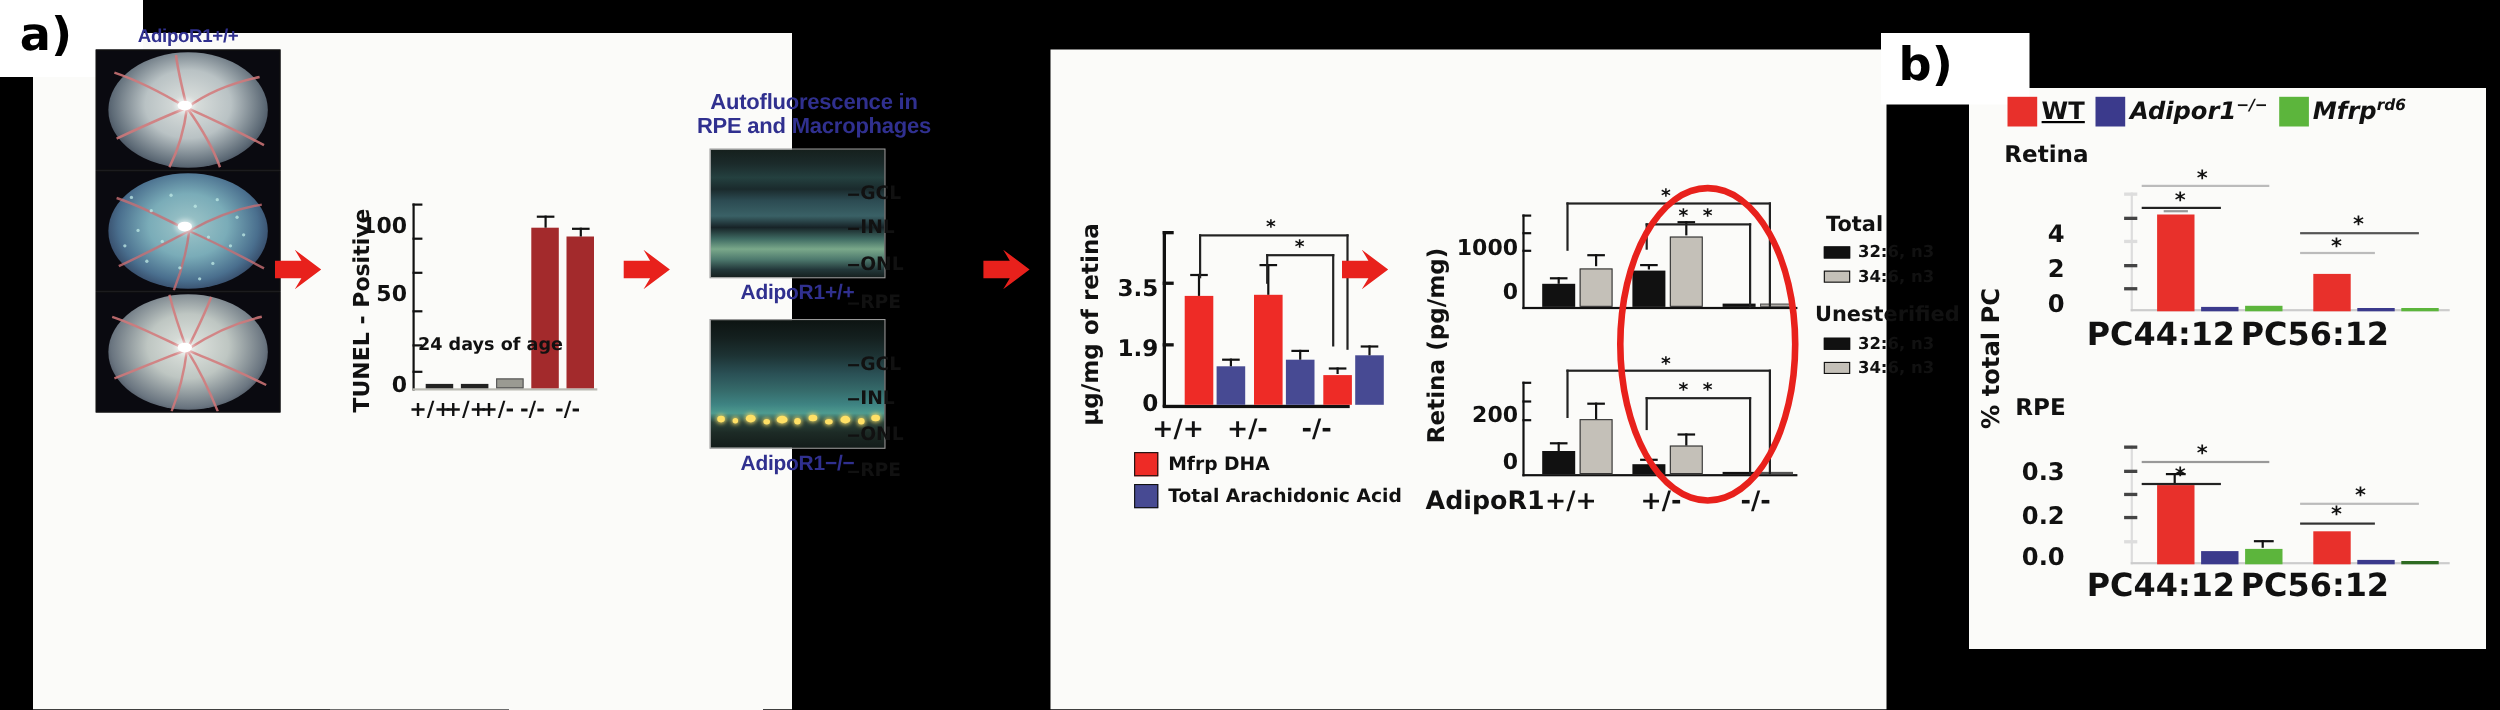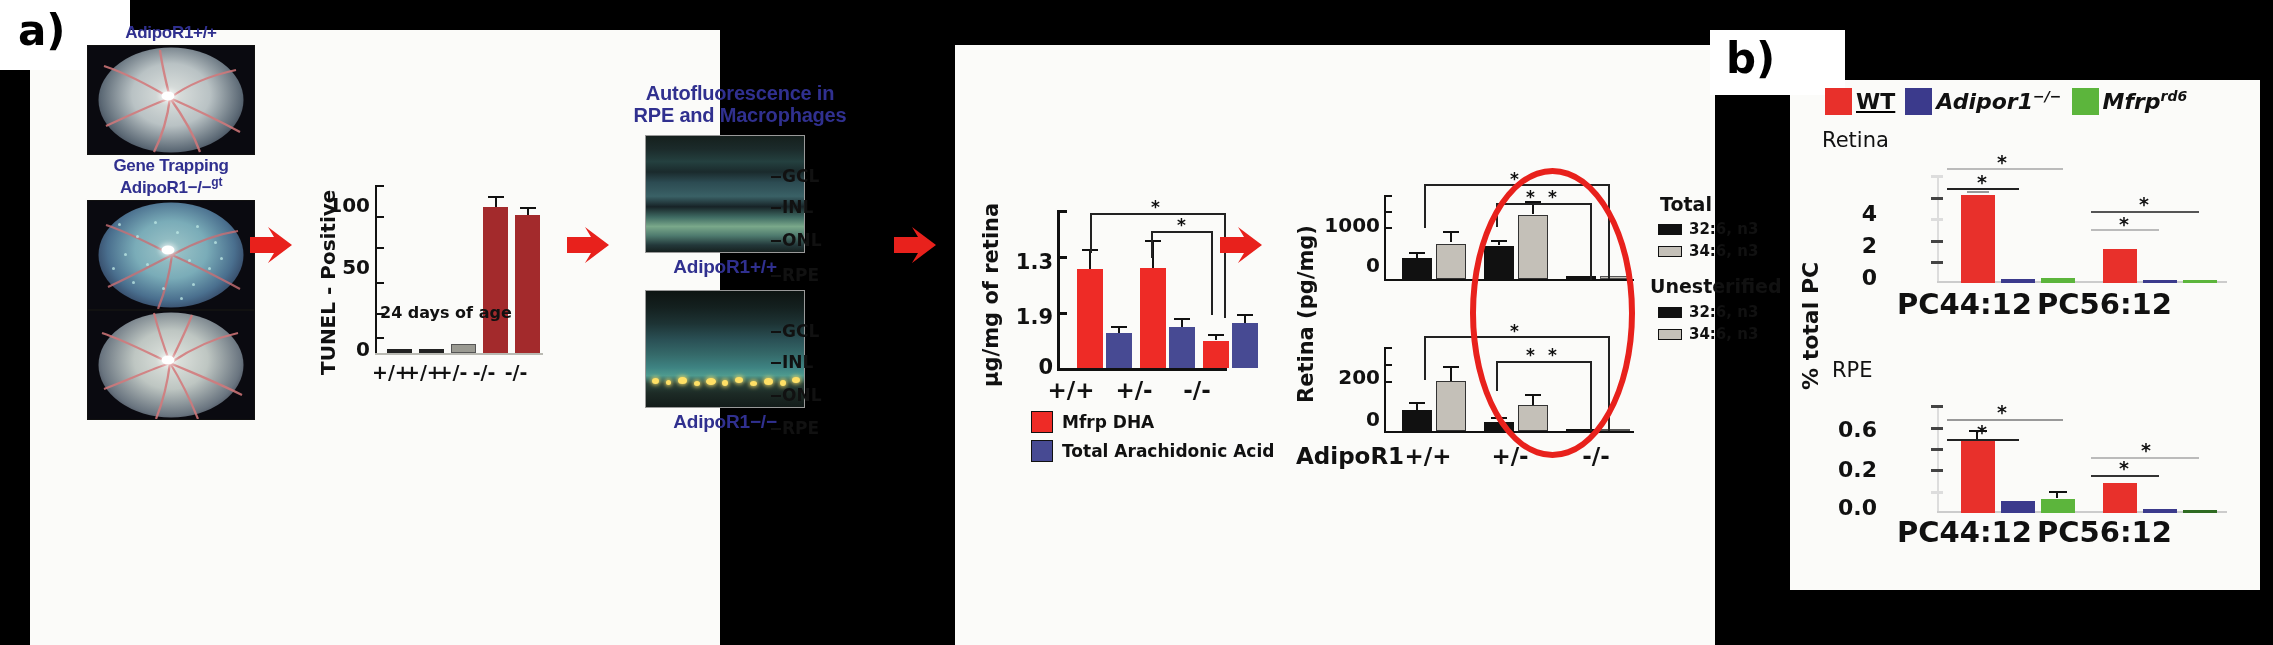--- a/index.html
+++ b/index.html
@@ -175,7 +175,7 @@
   .pb-lab { font-weight:bold; font-size:22px; color:#111; font-family:"DejaVu Sans", sans-serif; white-space:nowrap; }
   .pb-lab.ital { font-style:italic; }
   .pb-lab sup { font-size:14px; }
-  .pb-sub { position:absolute; font-weight:normal; font-size:21px; color:#111;
+  .pb-sub { position:absolute; font-weight:bold; font-size:21px; color:#111;
     font-family:"DejaVu Sans", sans-serif;text-align:right; }
   .pb-ytitle {
     position:absolute; left:1798px; top:390px;

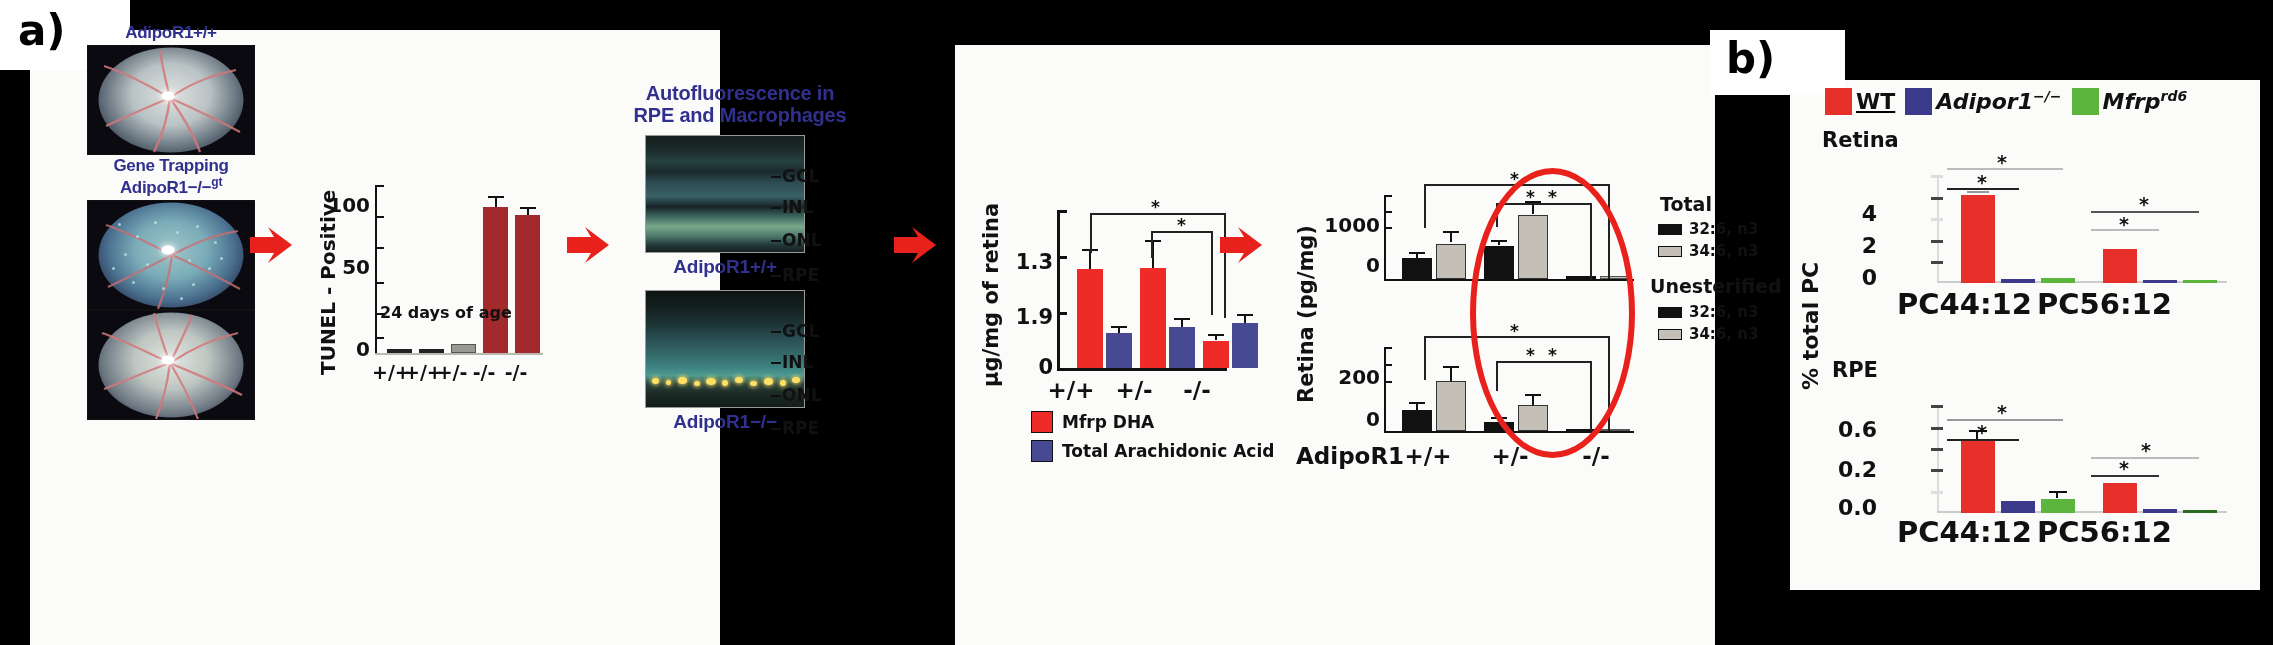--- a/index.html
+++ b/index.html
@@ -223,10 +223,6 @@
     <div class="disc"></div>
   </div>
 
-  <div class="fundus-title">
-    <span>Gene Trapping</span><br>
-    <span>AdipoR1−/−</span><sup style="font-size:12px">gt</sup>
-  </div>
   <div class="fundus-img f2">
     <div class="glow"></div>
     <div class="vessels">

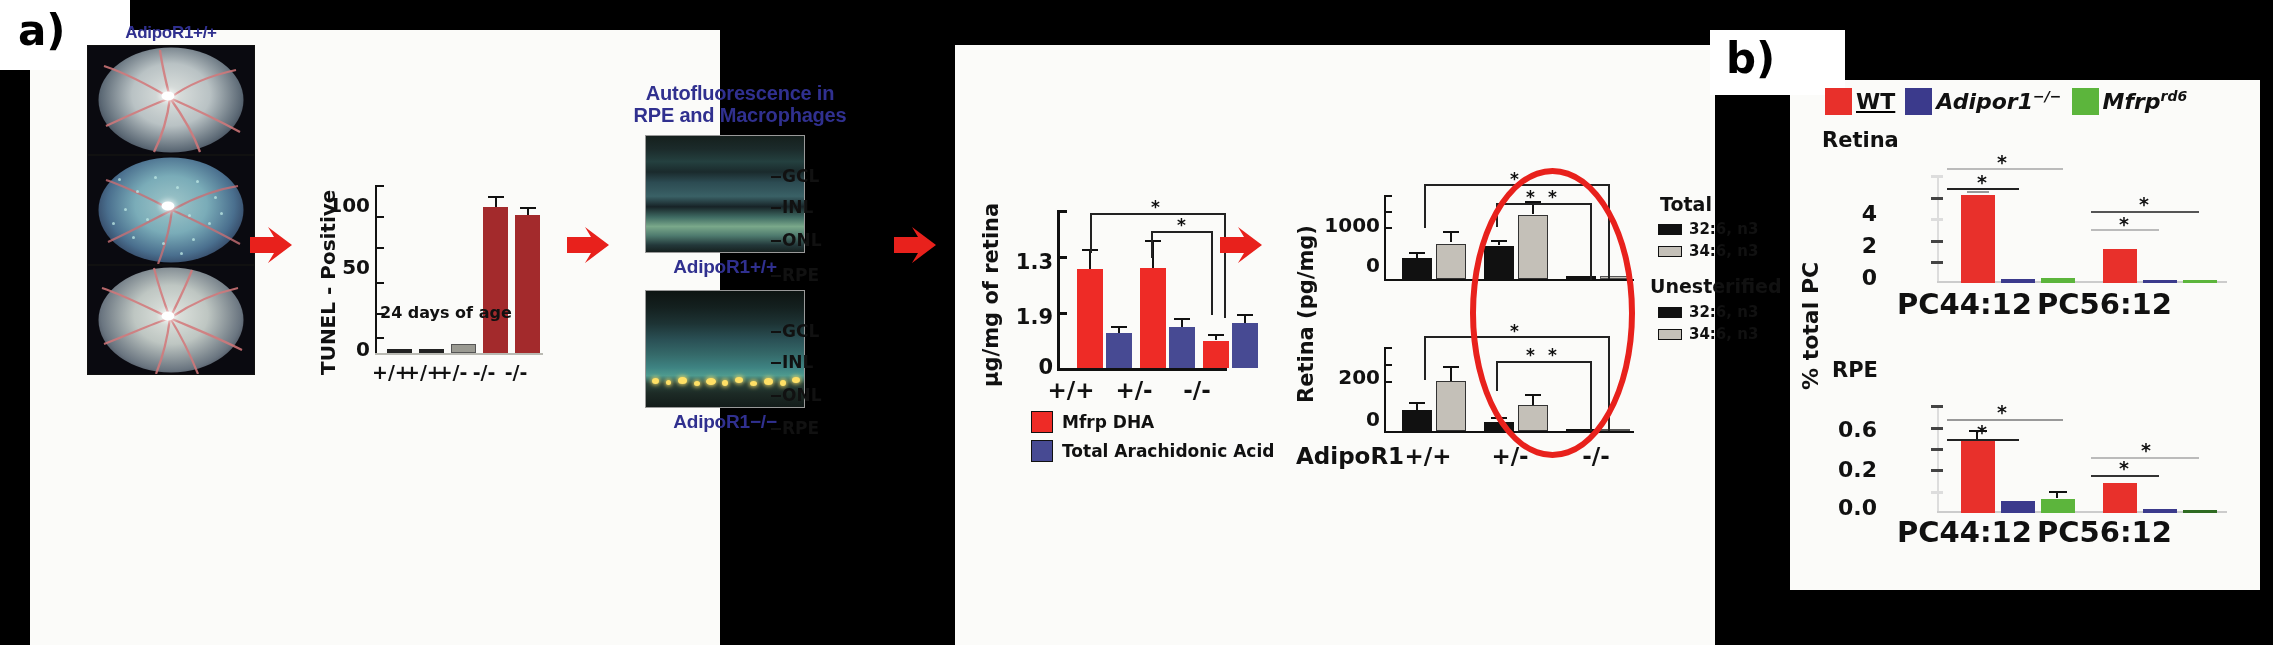--- a/index.html
+++ b/index.html
@@ -380,7 +380,7 @@
 <div id="dha-chart">
   <div class="ylab-vert" style="left:14px;top:232px;font-size:21px;">µg/mg of retina</div>
 
-  <div class="tick-lab" style="left:32px;top:95px;width:56px;font-size:21px;">1.3</div>
+  <div class="tick-lab" style="left:32px;top:95px;width:56px;font-size:21px;">3.5</div>
   <div class="tick-lab" style="left:32px;top:150px;width:56px;font-size:21px;">1.9</div>
   <div class="tick-lab" style="left:32px;top:200px;width:56px;font-size:21px;">0</div>
 

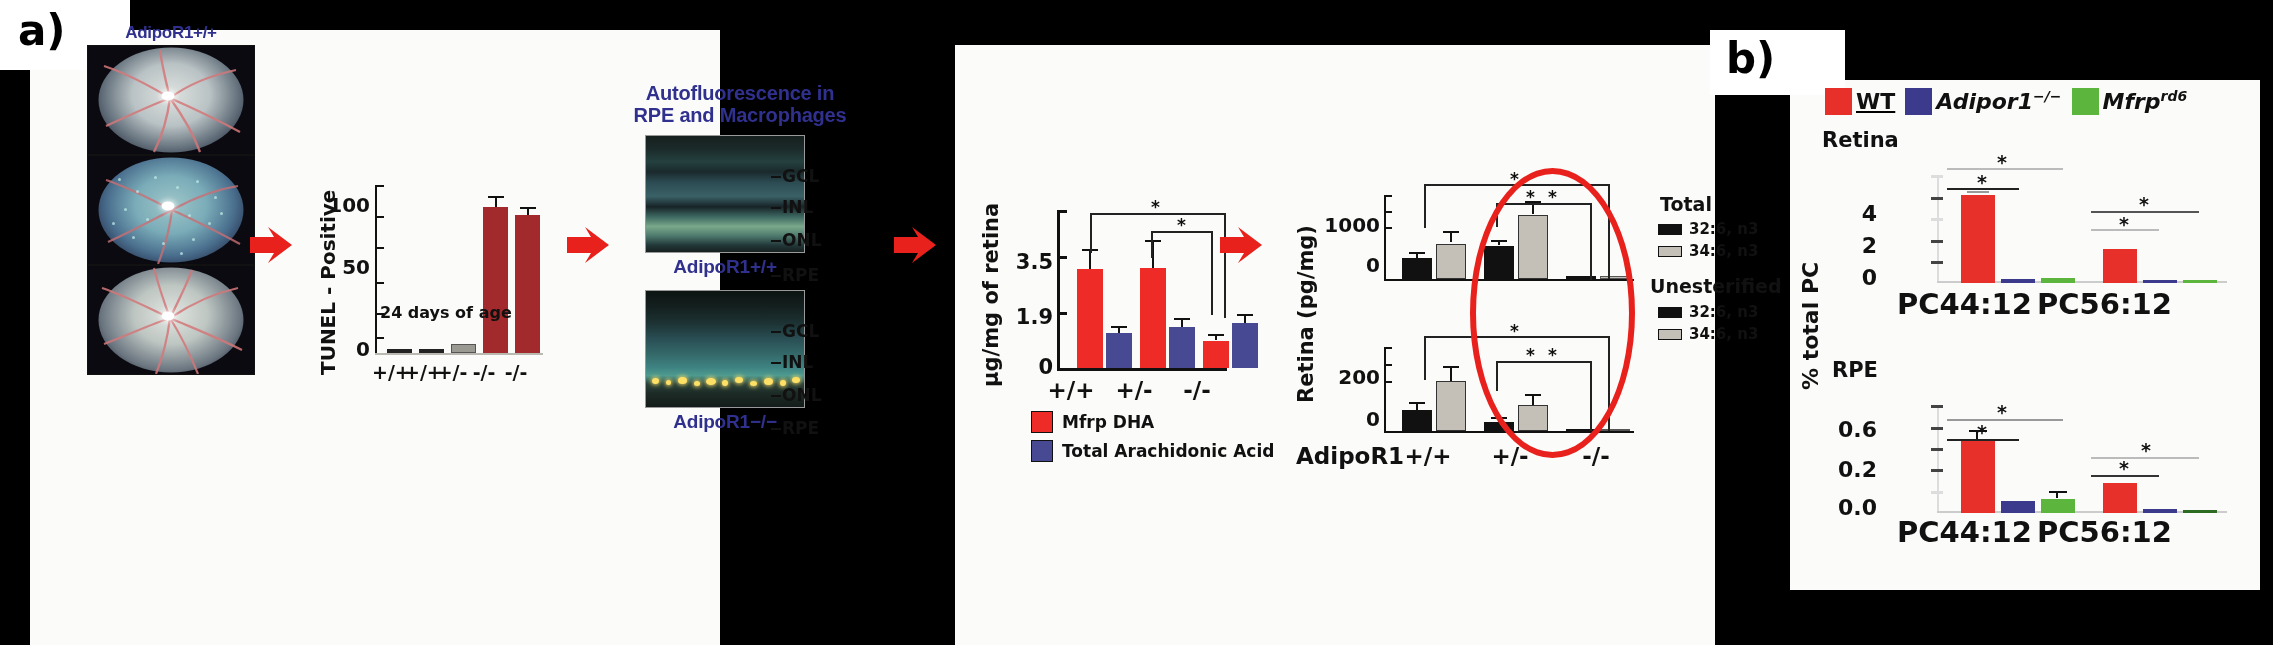--- a/index.html
+++ b/index.html
@@ -624,7 +624,7 @@
 <div class="pb-sub" style="left:1832px;top:358px;">RPE</div>
 
 <div id="pb-rpe">
-  <div class="pb-ticklab" style="left:-72px;top:22px;width:64px;">0.6</div>
+  <div class="pb-ticklab" style="left:-72px;top:22px;width:64px;">0.3</div>
   <div class="pb-ticklab" style="left:-72px;top:62px;width:64px;">0.2</div>
   <div class="pb-ticklab" style="left:-72px;top:100px;width:64px;">0.0</div>
 

